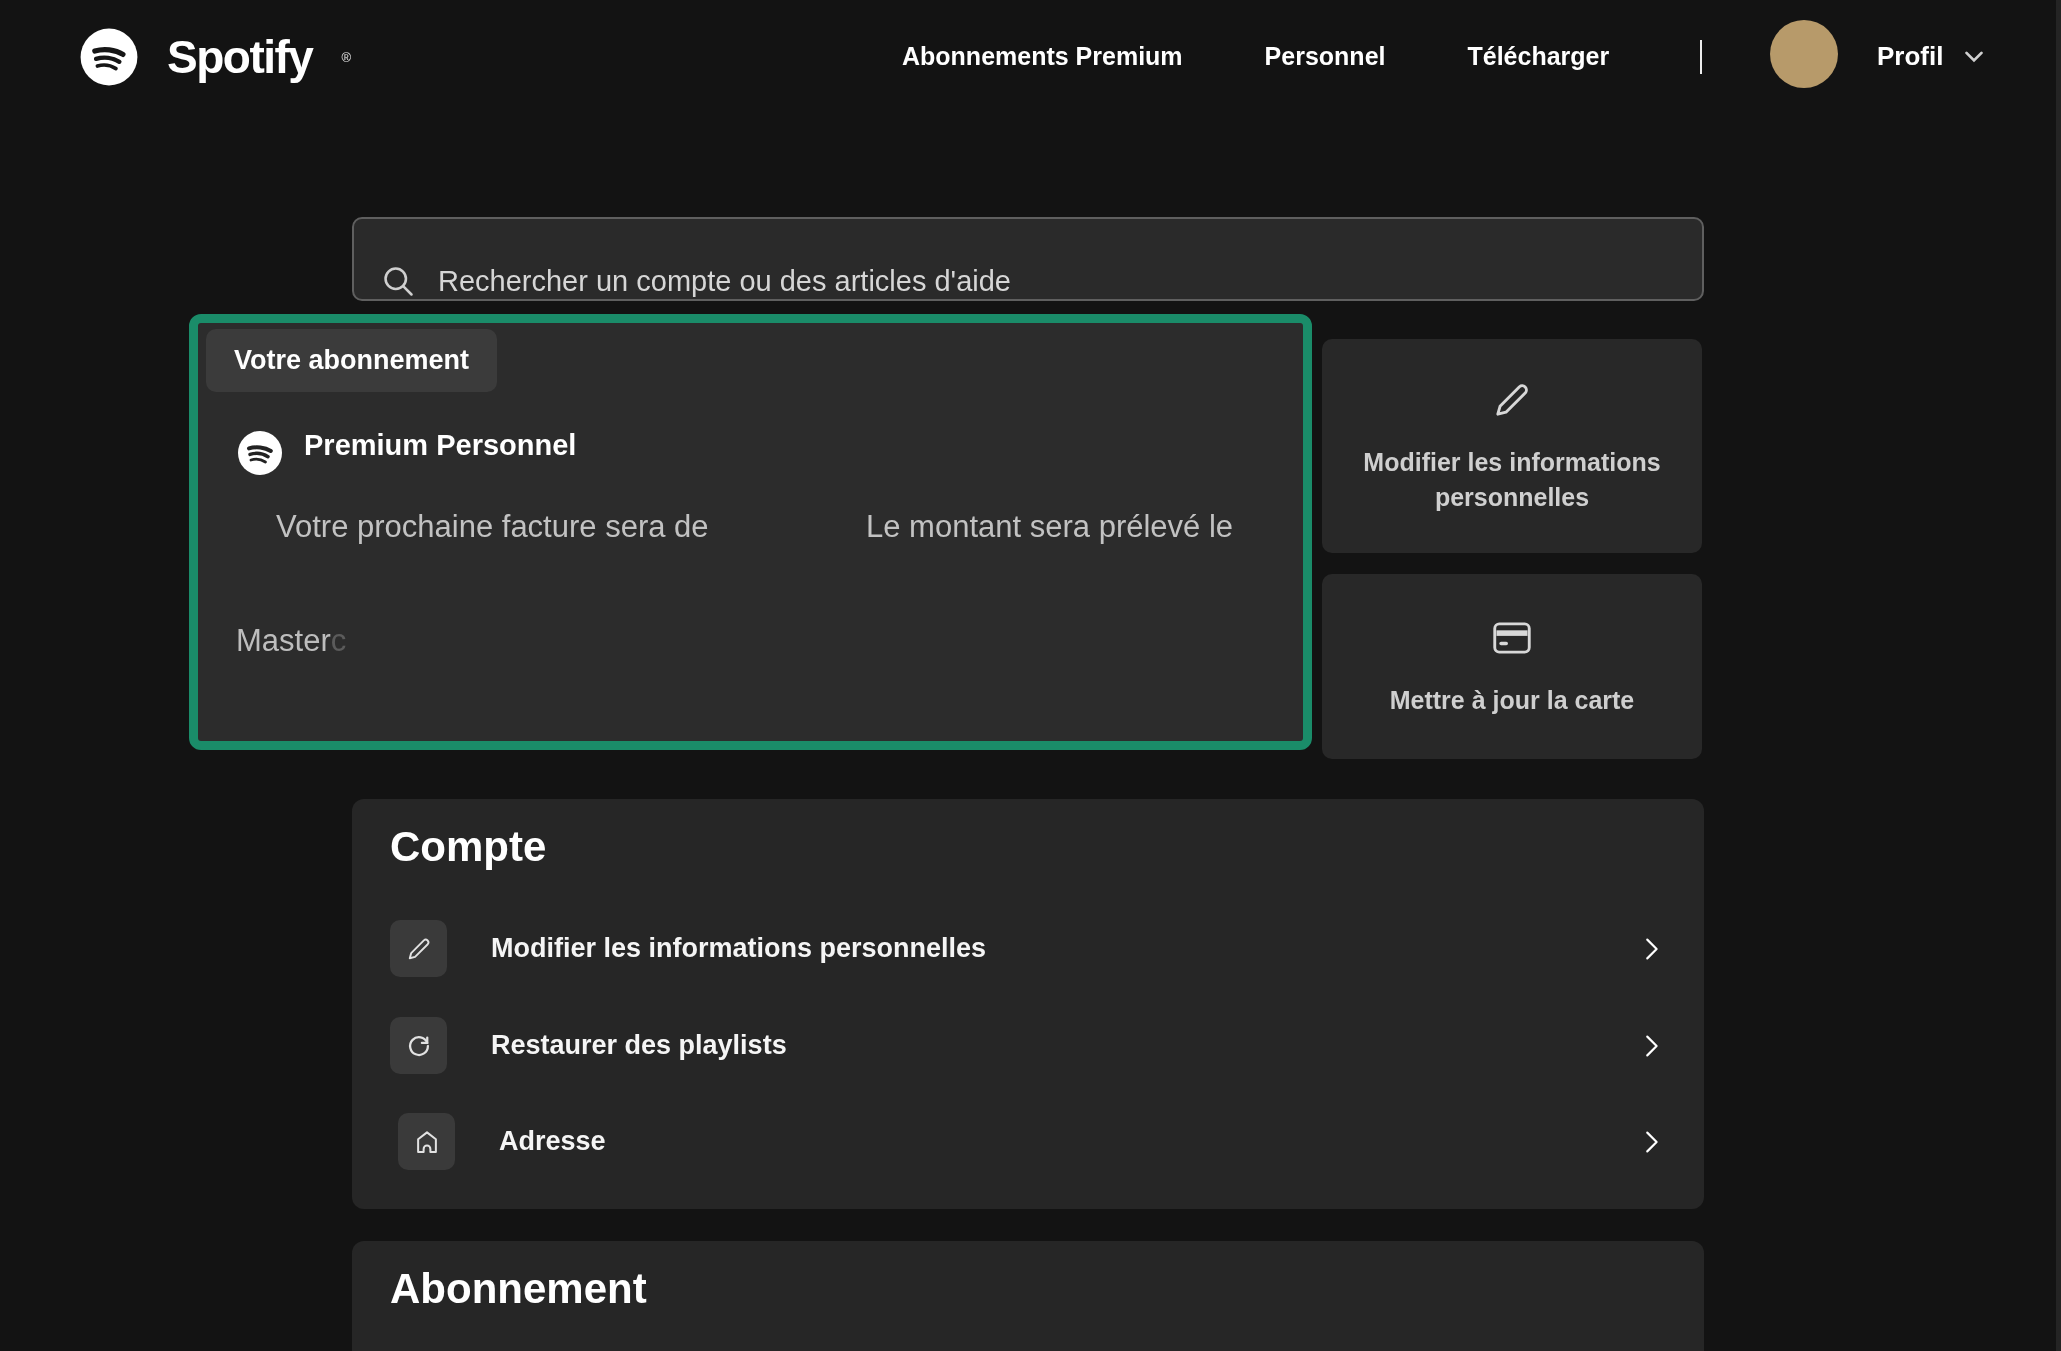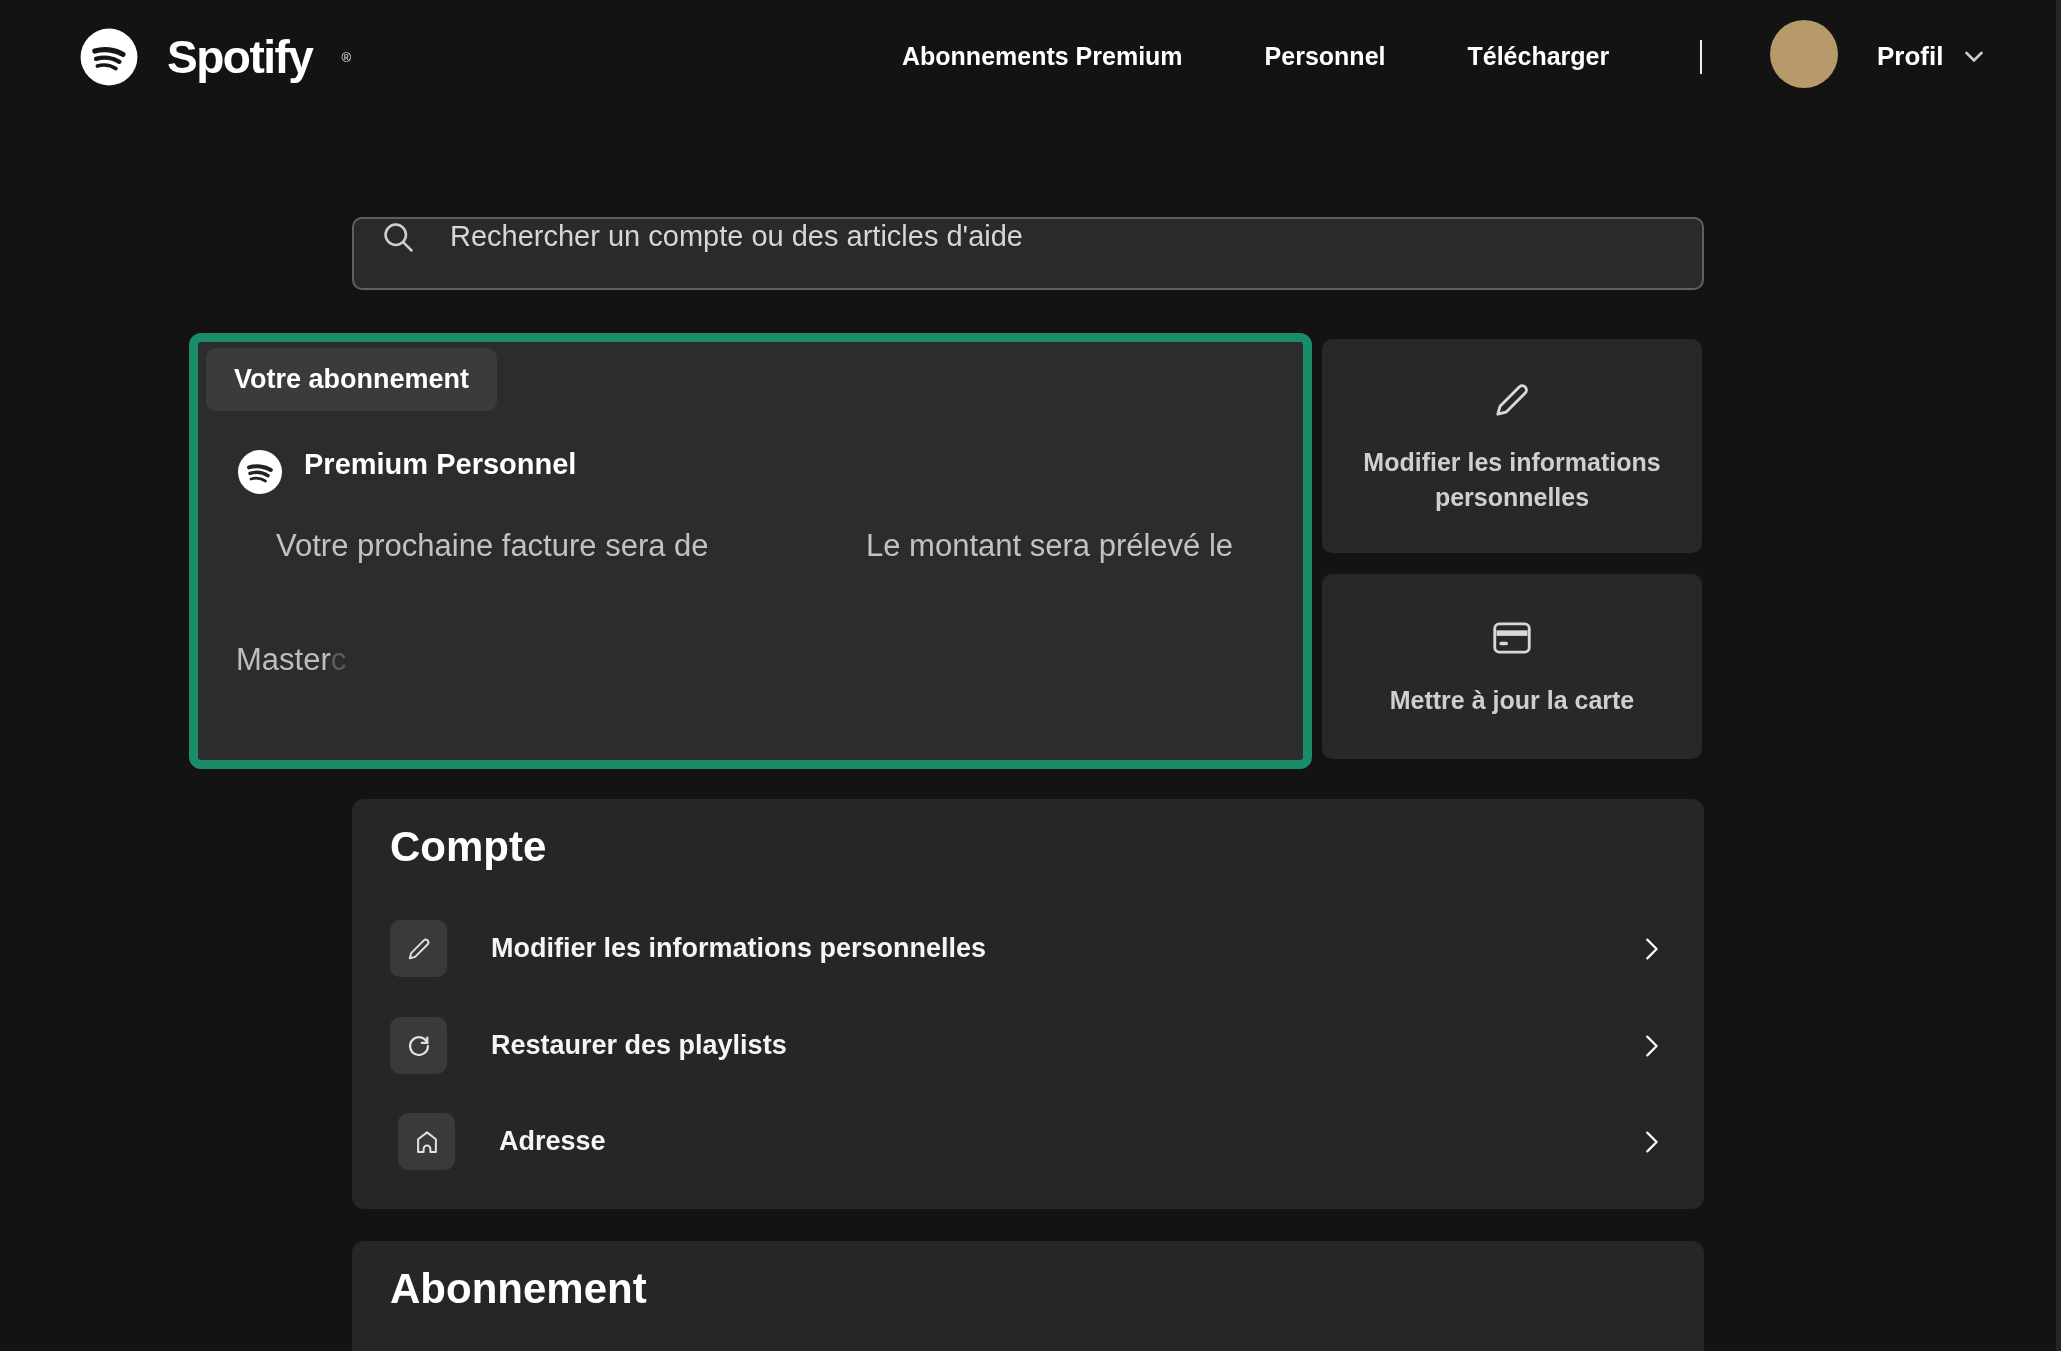--- a/index.html
+++ b/index.html
@@ -28,9 +28,9 @@
   .profile svg{width:30px;height:30px;}
 
   
-  .search{position:absolute;left:352px;top:217px;width:1352px;height:73px;box-sizing:border-box;
-    background:#2a2a2a;border:2px solid #5f5f5f;border-radius:10px;display:flex;align-items:flex-start;
-    padding:0 26px;gap:32px;}
+  .search{position:absolute;left:352px;top:217px;width:1352px;height:84px;box-sizing:border-box;
+    background:#2a2a2a;border:2px solid #5f5f5f;border-radius:10px;display:flex;align-items:flex-end;
+    padding:0 26px;gap:20px;}
   .search svg{width:36px;height:36px;flex:0 0 auto;}
   .search input{flex:1;background:transparent;border:none;outline:none;color:#e8e8e8;
     font-size:29px;font-family:"Liberation Sans",sans-serif;}

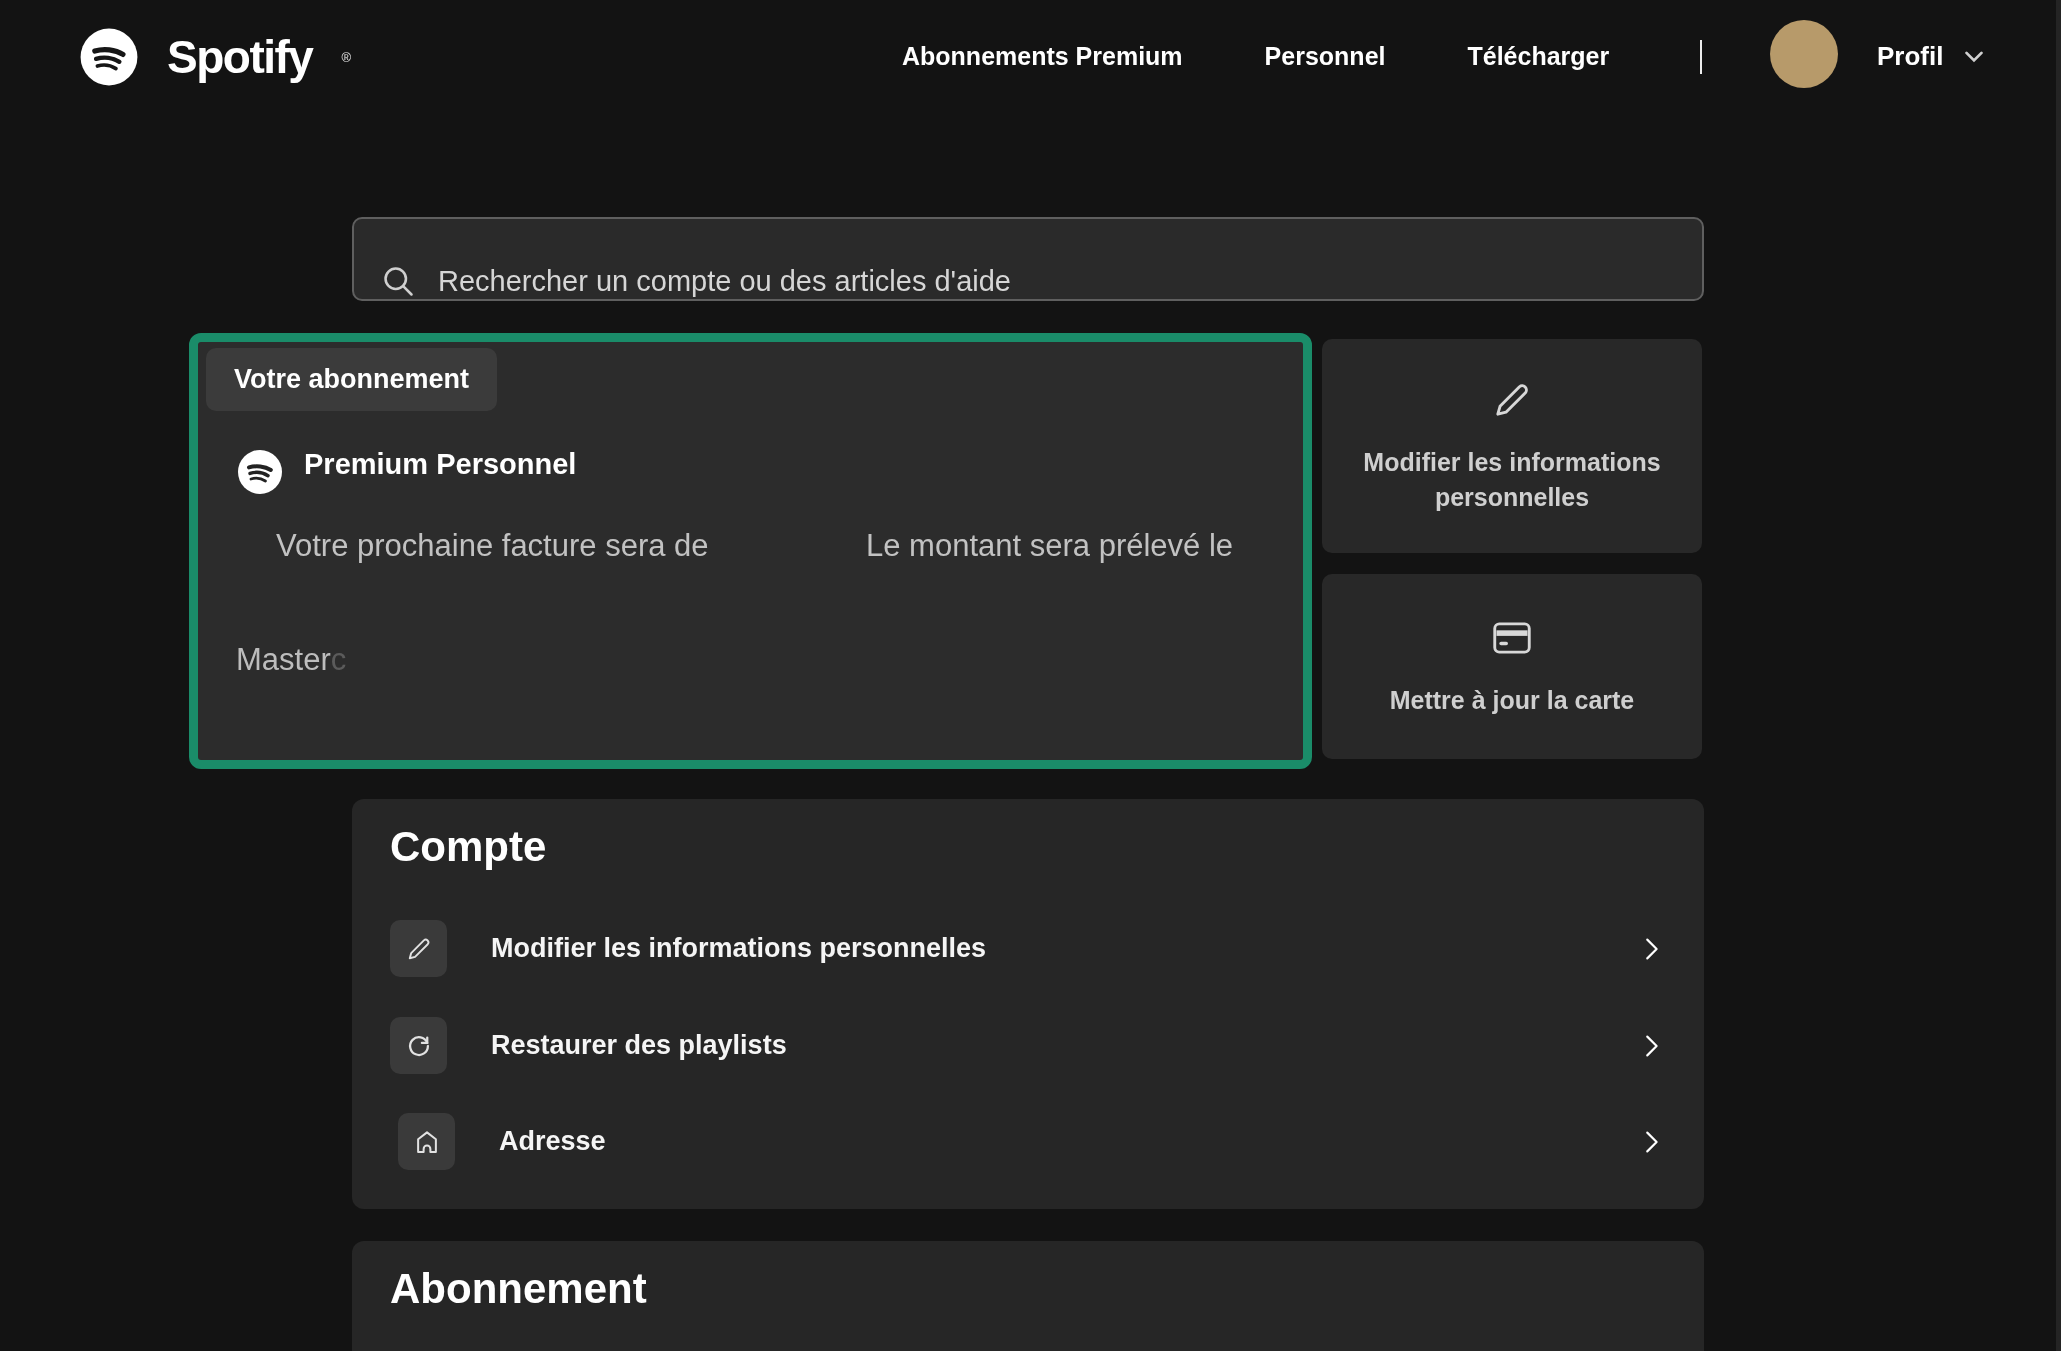--- a/index.html
+++ b/index.html
@@ -37,7 +37,7 @@
   .search input::placeholder{color:#d6d6d6;opacity:1;}
 
   
-  .sub-card{position:absolute;left:189px;top:333px;width:1123px;height:436px;box-sizing:border-box;
+  .sub-card{position:absolute;left:189px;top:314px;width:1123px;height:436px;box-sizing:border-box;
     background:#2c2c2c;border:9px solid #1a8c69;border-radius:12px;}
   .badge{position:absolute;left:8px;top:6px;background:#3b3b3b;border-radius:10px;
     padding:16px 28px;font-size:27px;font-weight:700;color:#fff;}

